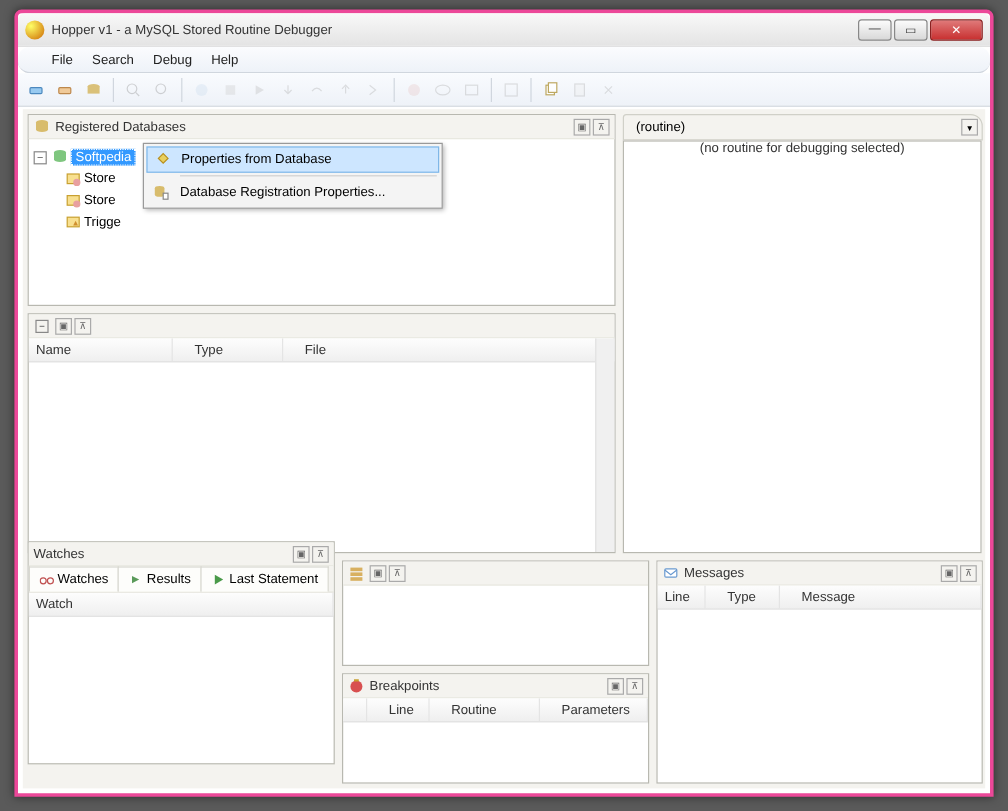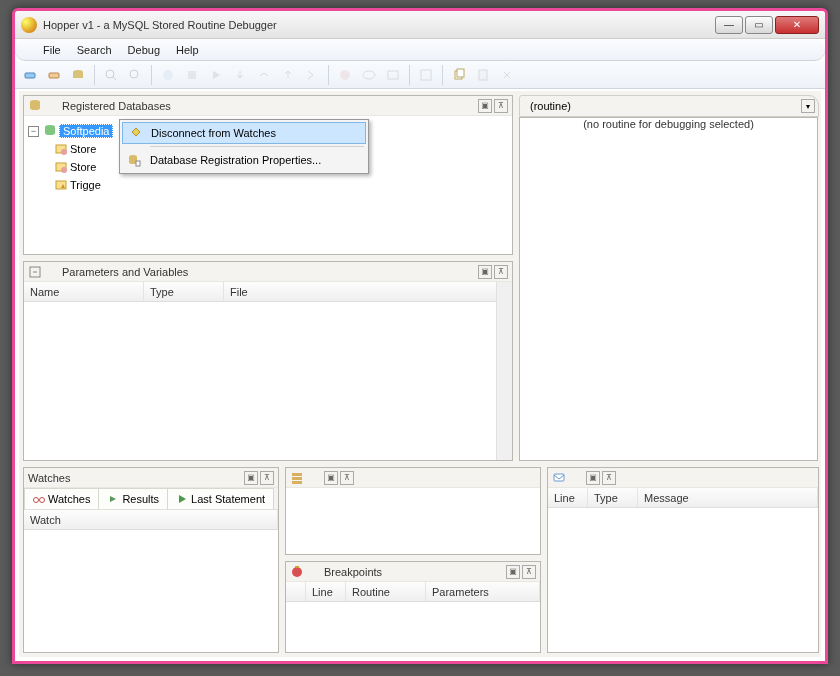--- a/index.html
+++ b/index.html
@@ -19,7 +19,7 @@
 .tb-ic { width: 14px; height: 14px; }
 .content { position: absolute; left: 4px; right: 4px; top: 80px; bottom: 4px; background: #f4f3ef; }
 .panel { position: absolute; border: 1px solid #b8b8b0; background: #fff; }
-.panel-hdr { height: 20px; background: #f4f3ef; border-bottom: 1px solid #e8e8e0; display: flex; align-items: center; padding: 0 4px; gap: 20px; }
+.panel-hdr { height: 20px; background: #f4f3ef; border-bottom: 1px solid #e8e8e0; display: flex; align-items: center; padding: 0 4px; gap: 4px; }
 .panel-hdr .ic { width: 14px; height: 14px; }
 .panel-hdr .ttl { flex: 1; color: #333; }
 .hdr-btns { display: flex; gap: 2px; }

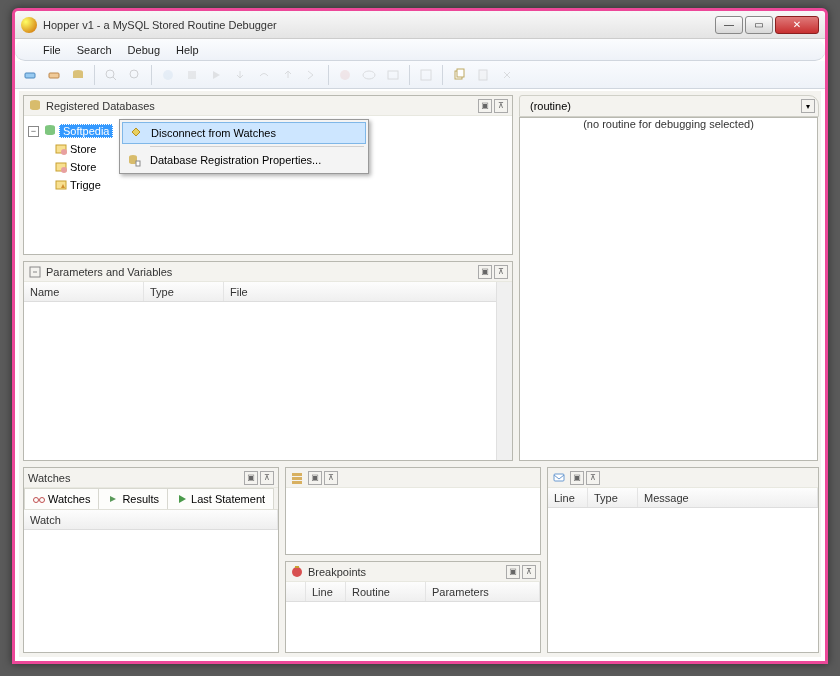--- a/index.html
+++ b/index.html
@@ -341,7 +341,7 @@
               <path d="M4 6 L8 2 L12 6 L8 10 Z" fill="#e8d060" stroke="#b89020"></path>
             </svg>
           </div>
-        <span>Disconnect from Watches</span>
+        <span>Properties from Database</span>
       </div>
       <div class="cm-sep"></div>
       <div class="cm-row">

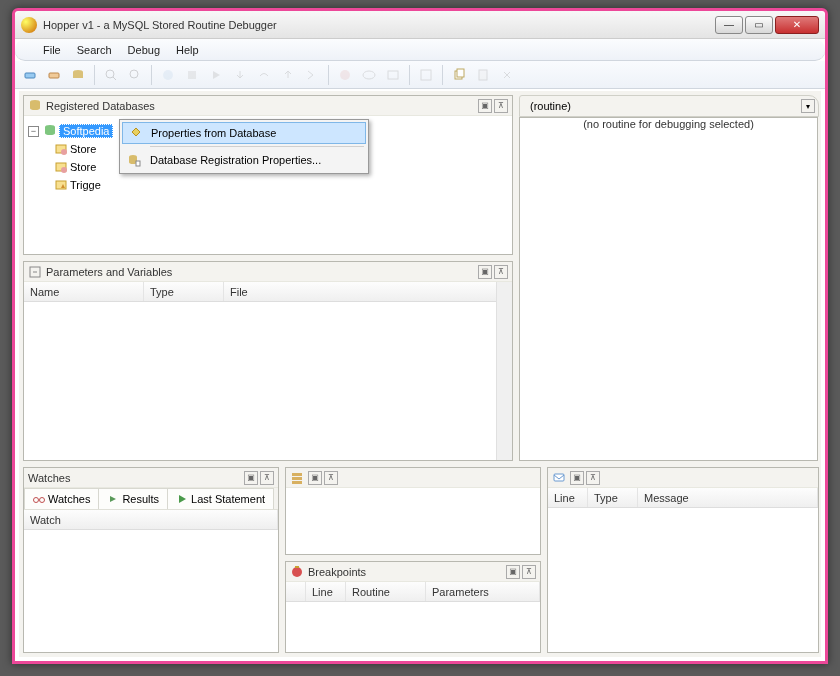--- a/index.html
+++ b/index.html
@@ -224,7 +224,6 @@
             <rect x="2" y="2" width="10" height="10" fill="none" stroke="#888"></rect>
             <path d="M5 7 L9 7" stroke="#888"></path>
           </svg>
-        <div class="ttl">Parameters and Variables</div>
         <div class="hdr-btns">
           <div class="hdr-btn">▣</div>
           <div class="hdr-btn">⊼</div>

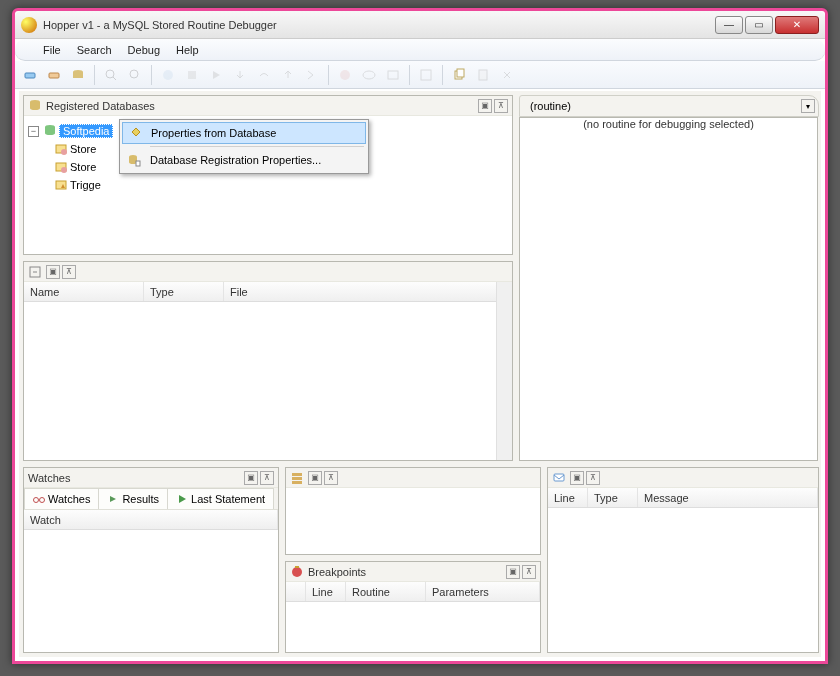--- a/index.html
+++ b/index.html
@@ -29,7 +29,7 @@
 .expander { width: 11px; height: 11px; border: 1px solid #888; background: #fff; display: flex; align-items: center; justify-content: center; font-size: 9px; line-height: 1; color: #555; margin-right: 2px; }
 .node-ic { width: 14px; height: 14px; }
 .node-selected { background: #3399ff; color: #fff; padding: 0 3px; border: 1px dotted #fff; }
-.table-hdr { display: flex; background: linear-gradient(#fdfdfd,#efefef); border-bottom: 1px solid #ddd; height: 20px; }
+.table-hdr { display: flex; background: linear-gradient(#fdfdfd,#efefef); border-bottom: 1px solid #ddd; height: 20px; gap: 12px; }
 .th { padding: 2px 6px; border-right: 1px solid #e4e4e4; color: #333; display: flex; align-items: center; }
 .tabs { display: flex; height: 22px; background: #f4f3ef; border-bottom: 1px solid #e0e0d8; }
 .tab { display: flex; align-items: center; gap: 3px; padding: 0 8px; border: 1px solid #d8d8d0; border-bottom: none; background: #fdfdfb; margin-right: -1px; }

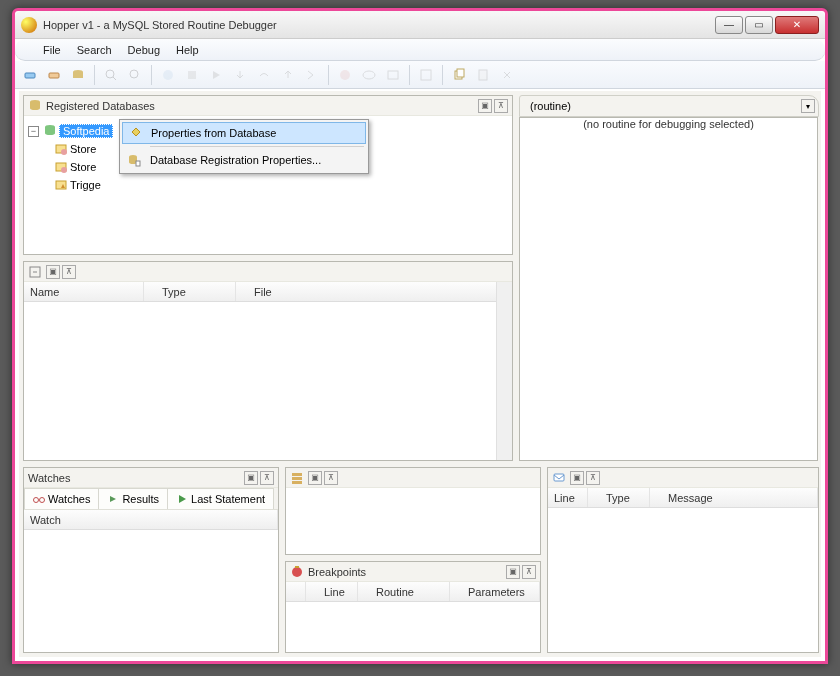--- a/index.html
+++ b/index.html
@@ -247,7 +247,7 @@
       </div>
     </div>
 
-    <div class="panel" style="left:4px; top:376px; width:256px; height:186px;">
+    <div class="panel" style="left:4px; top:360px; width:256px; height:186px;">
       <div class="panel-hdr">
         <div class="ttl">Watches</div>
         <div class="hdr-btns">

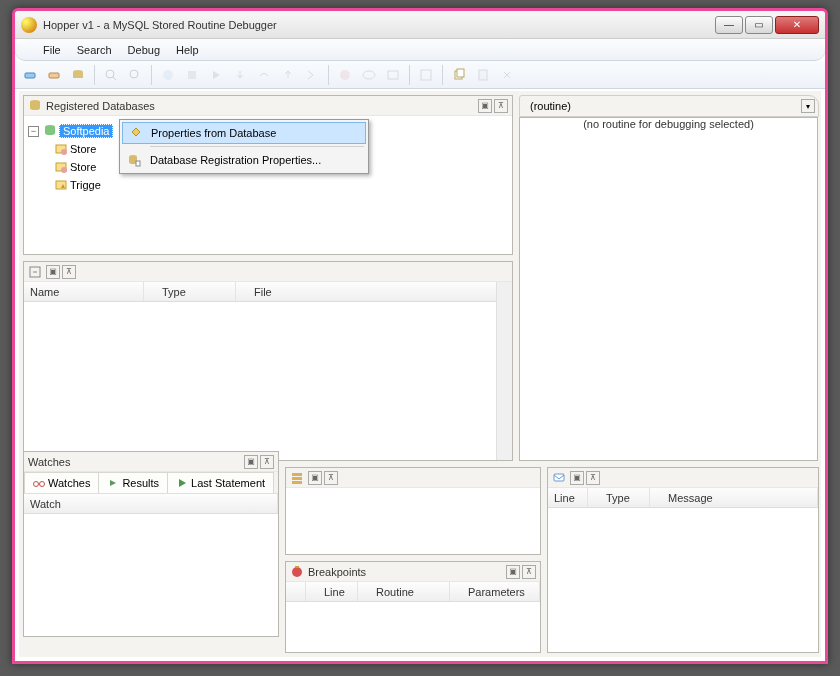--- a/index.html
+++ b/index.html
@@ -321,6 +321,7 @@
             <rect x="2" y="3" width="10" height="7" rx="1" fill="#fff" stroke="#6a9ad0"></rect>
             <path d="M2 4 L7 8 L12 4" stroke="#6a9ad0" fill="none"></path>
           </svg>
+        <div class="ttl">Messages</div>
         <div class="hdr-btns">
           <div class="hdr-btn">▣</div>
           <div class="hdr-btn">⊼</div>

